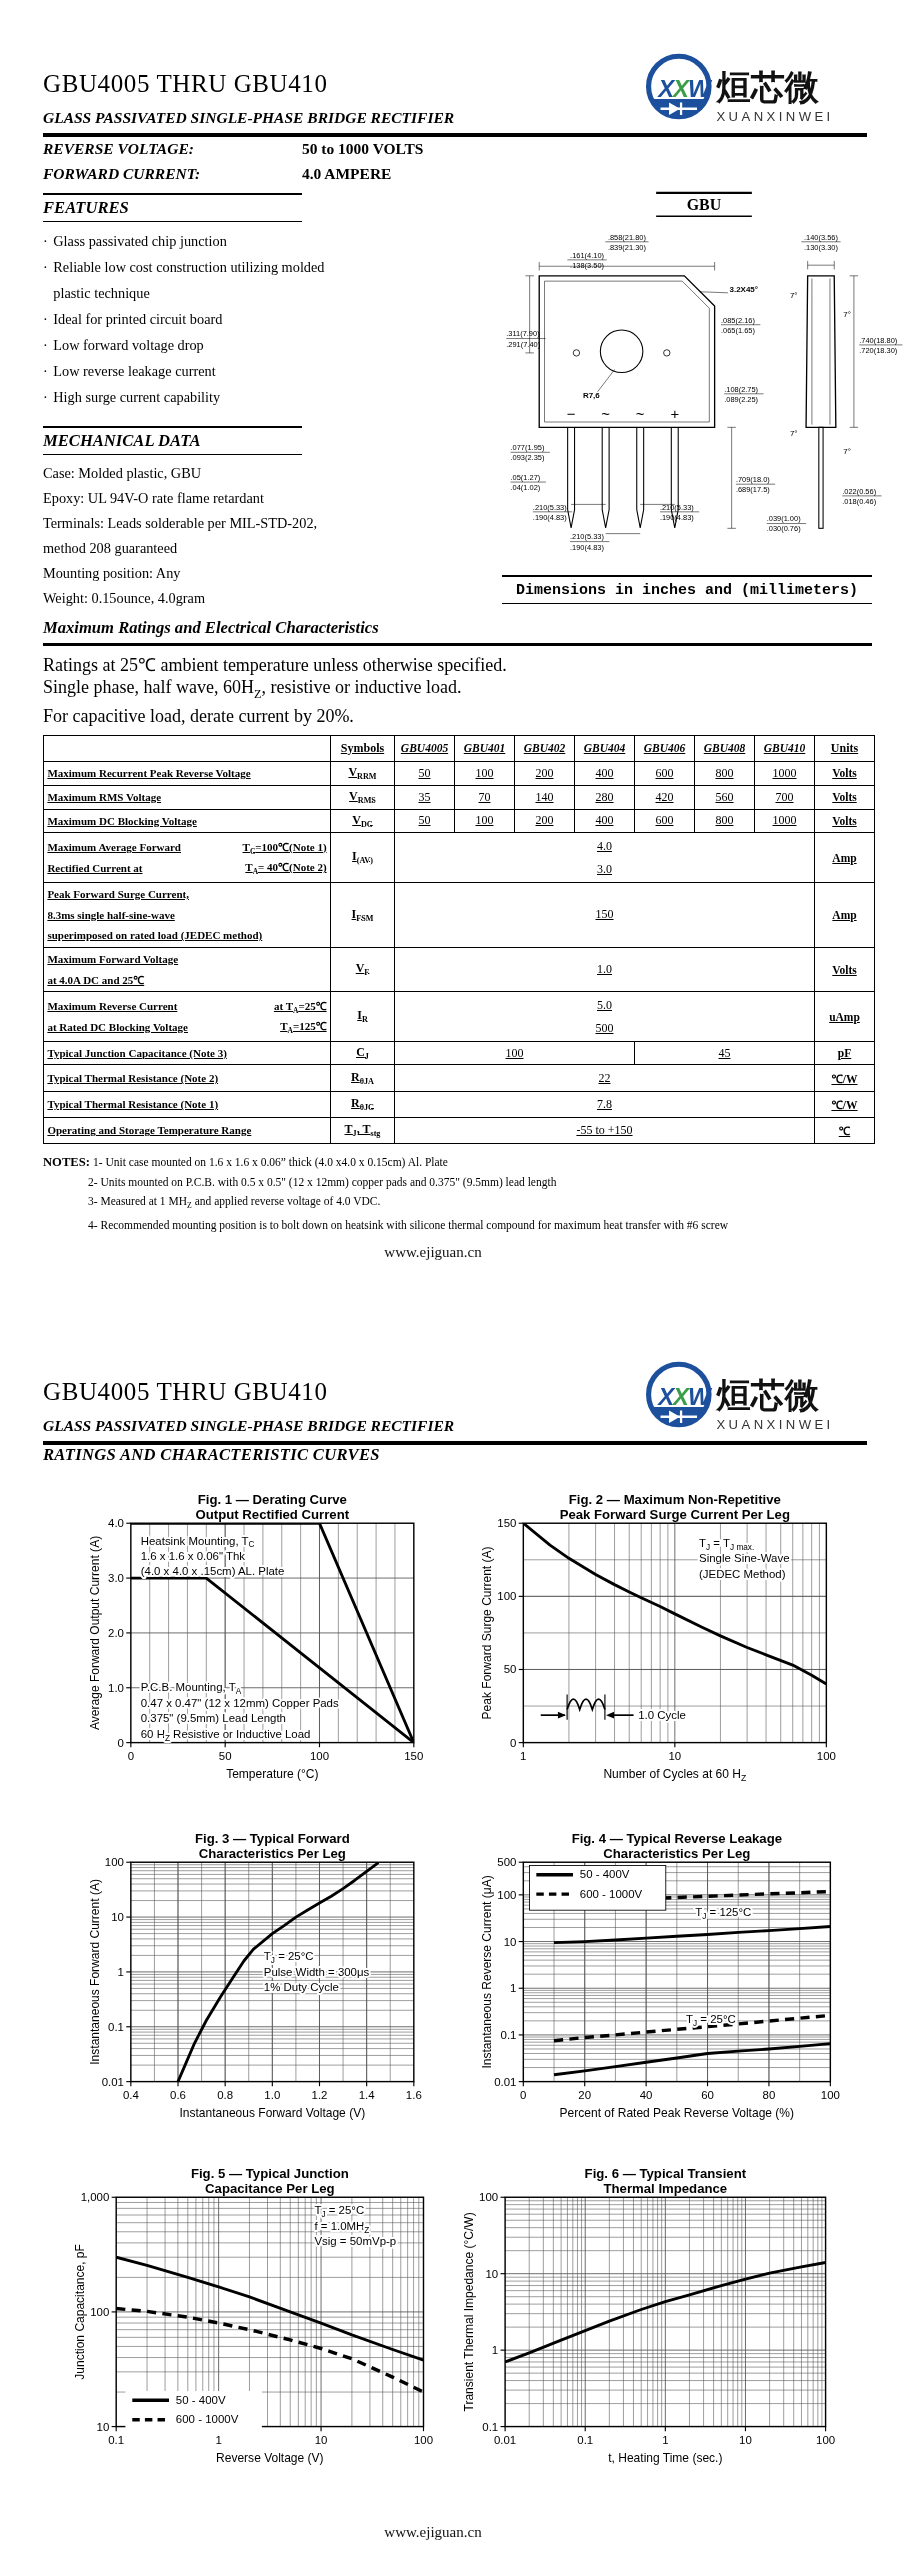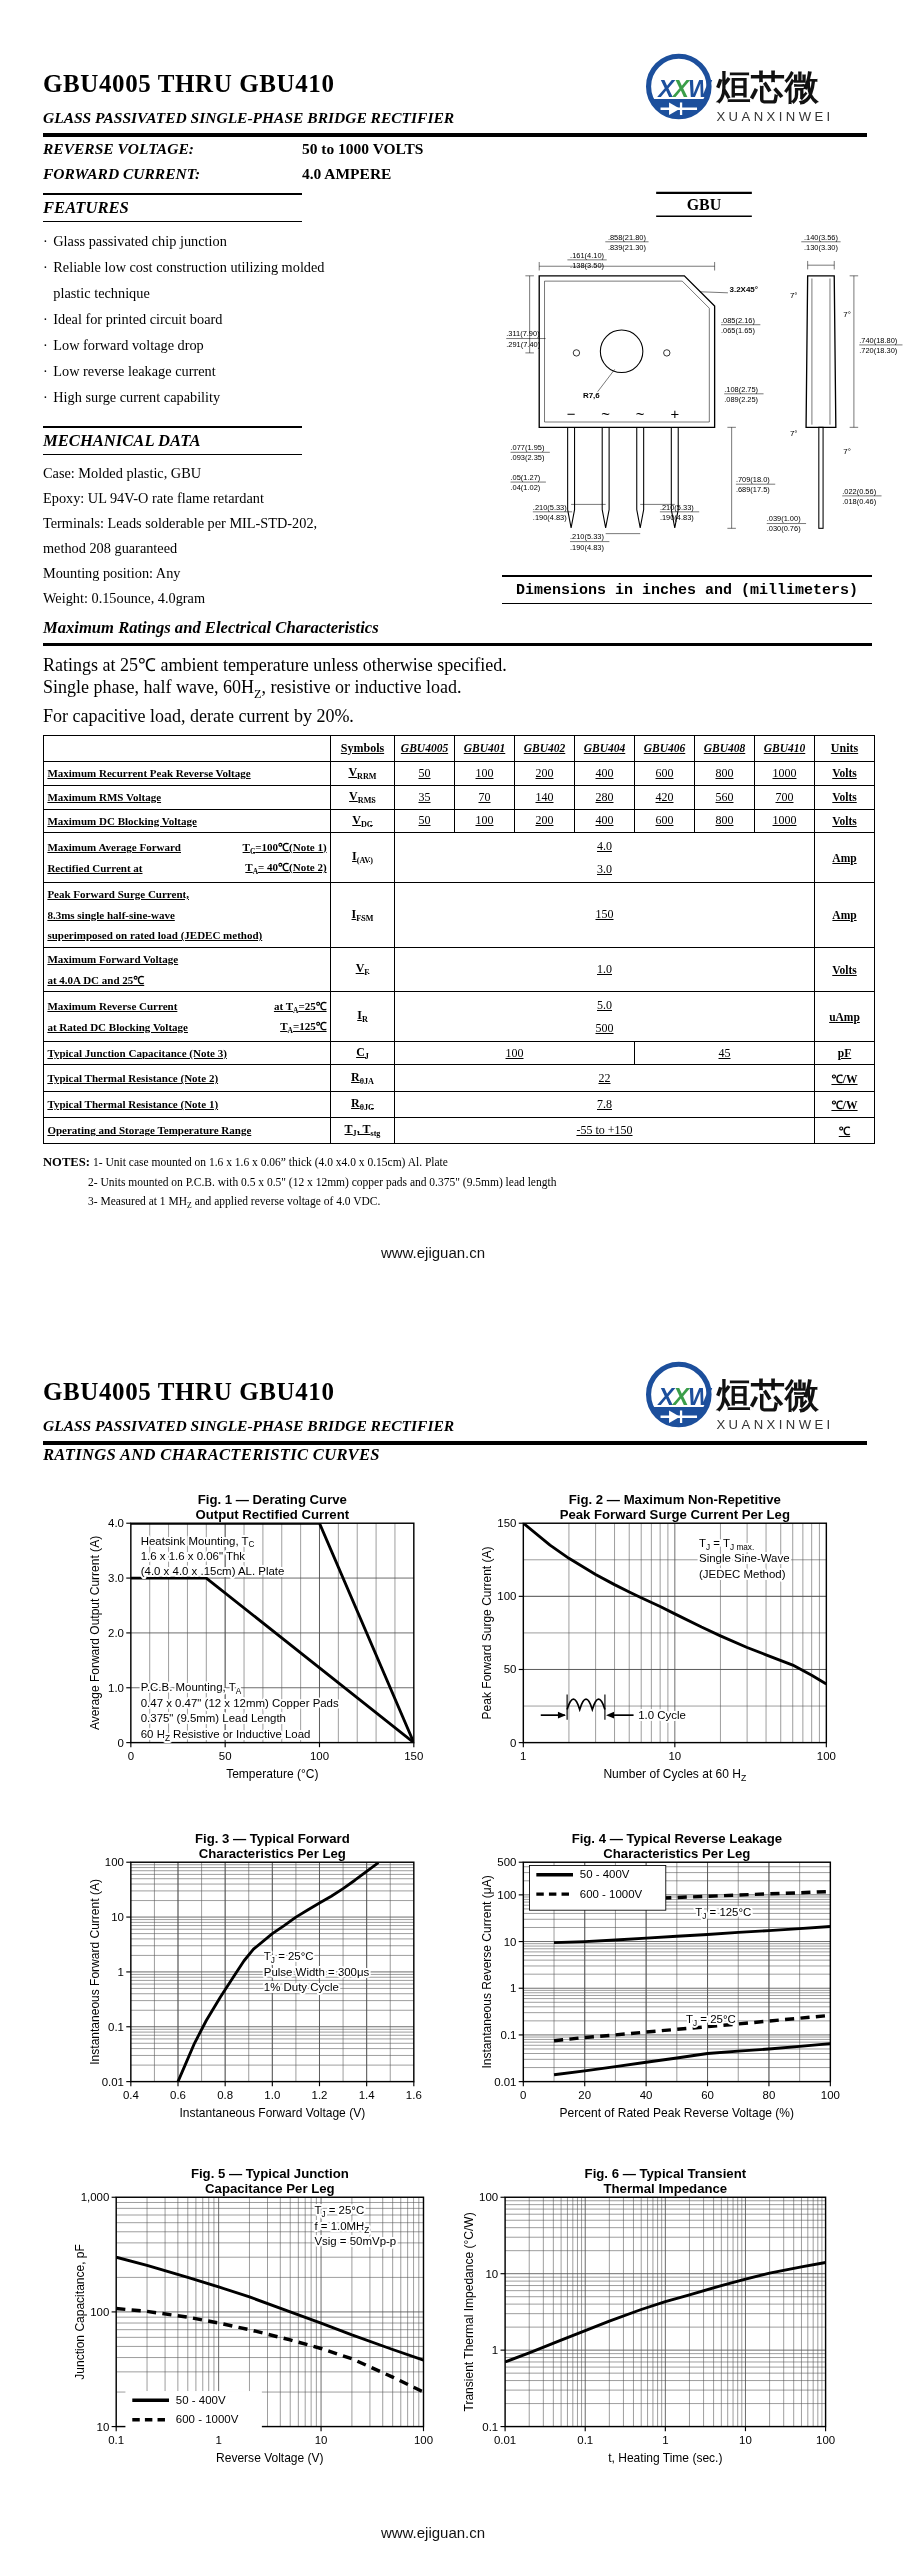--- a/index.html
+++ b/index.html
@@ -7,7 +7,7 @@
   .page{position:relative;width:910px;overflow:hidden;background:#fff;}
   #page1{height:1308px;}
   #page2{height:1268px;}
-  .pg-title{position:absolute;left:43px;top:70px;font-size:25px;font-weight:bold;letter-spacing:0.6px;}
+  .pg-title{position:absolute;left:43px;top:70px;font-size:25px;font-weight:normal;letter-spacing:0.6px;}
   .pg-subtitle{position:absolute;left:43px;top:109px;font-size:15.5px;font-weight:bold;font-style:italic;}
   .main-rule{position:absolute;left:43px;top:133px;width:824px;height:4px;background:#000;}
   .logo-svg{position:absolute;left:643px;top:50px;width:229px;height:77px;}

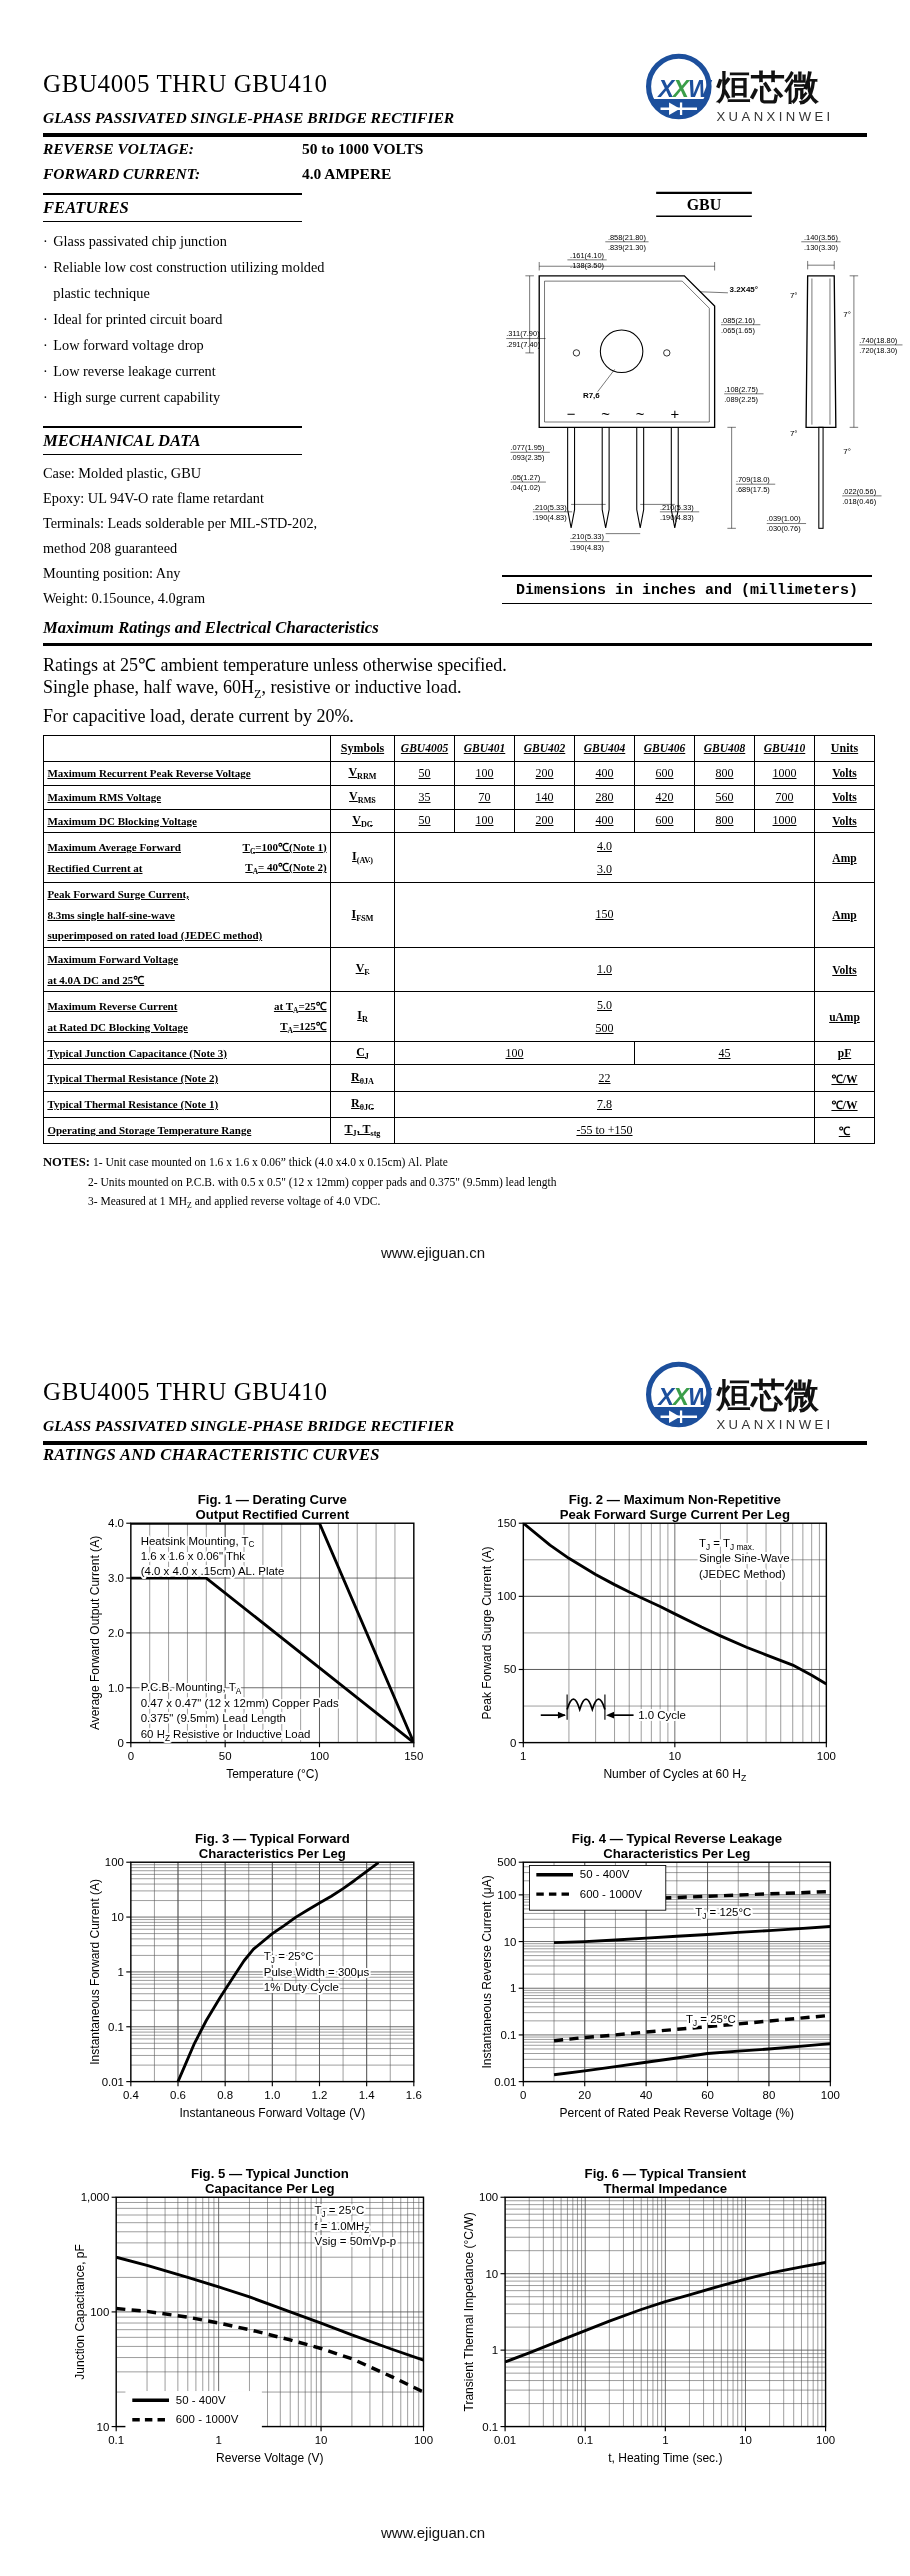--- a/index.html
+++ b/index.html
@@ -402,6 +402,7 @@
         <div><span class="nlabel">NOTES: </span>1- Unit case mounted on 1.6 x 1.6 x 0.06” thick (4.0 x4.0 x 0.15cm) Al. Plate</div>
         <div class="nitem">2- Units mounted on P.C.B. with 0.5 x 0.5" (12 x 12mm) copper pads and 0.375" (9.5mm) lead length</div>
         <div class="nitem">3- Measured at 1 MH<sub>Z</sub> and applied reverse voltage of 4.0 VDC.</div>
+        <div class="nitem">4- Recommended mounting position is to bolt down on heatsink with silicone thermal compound for maximum heat transfer with #6 screw</div>
       </div>
   </div>
 

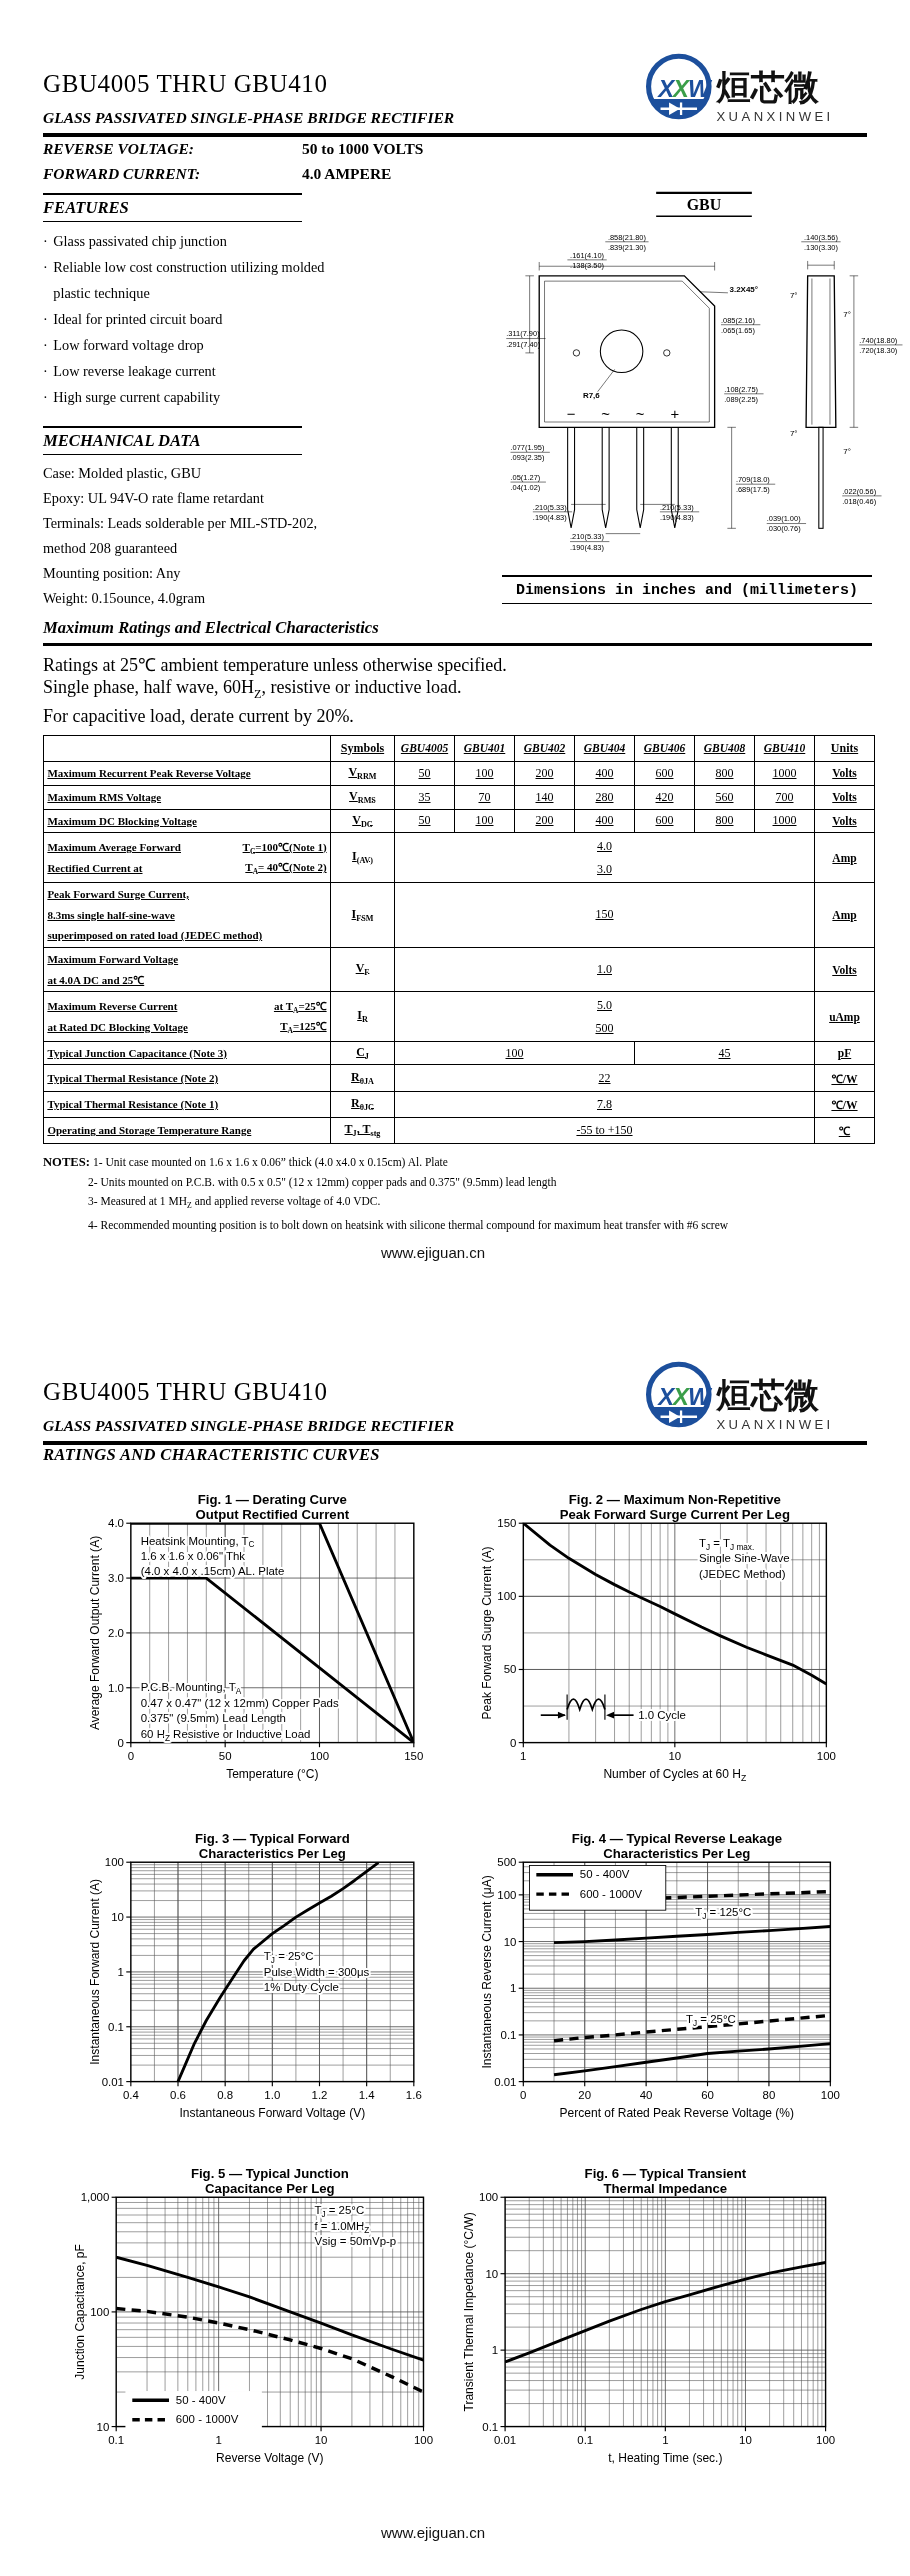--- a/index.html
+++ b/index.html
@@ -39,7 +39,7 @@
   .notes{margin-top:9.2px;font-size:11.5px;line-height:19.5px;}
   .notes .nlabel{font-weight:bold;font-size:12.6px;}
   .notes .nitem{padding-left:45px;}
-  .footer{position:absolute;left:0;width:866px;text-align:center;font-family:Liberation Sans, sans-serif;font-size:15px;color:#111;}
+  .footer{position:absolute;left:0;width:866px;text-align:center;font-family:Liberation Serif, serif;font-size:15px;color:#111;}
   .section-title{position:absolute;left:43px;top:137px;font-size:16.6px;font-weight:bold;font-style:italic;letter-spacing:0.3px;}
   .fig{position:absolute;}
   .fig svg{display:block;}

